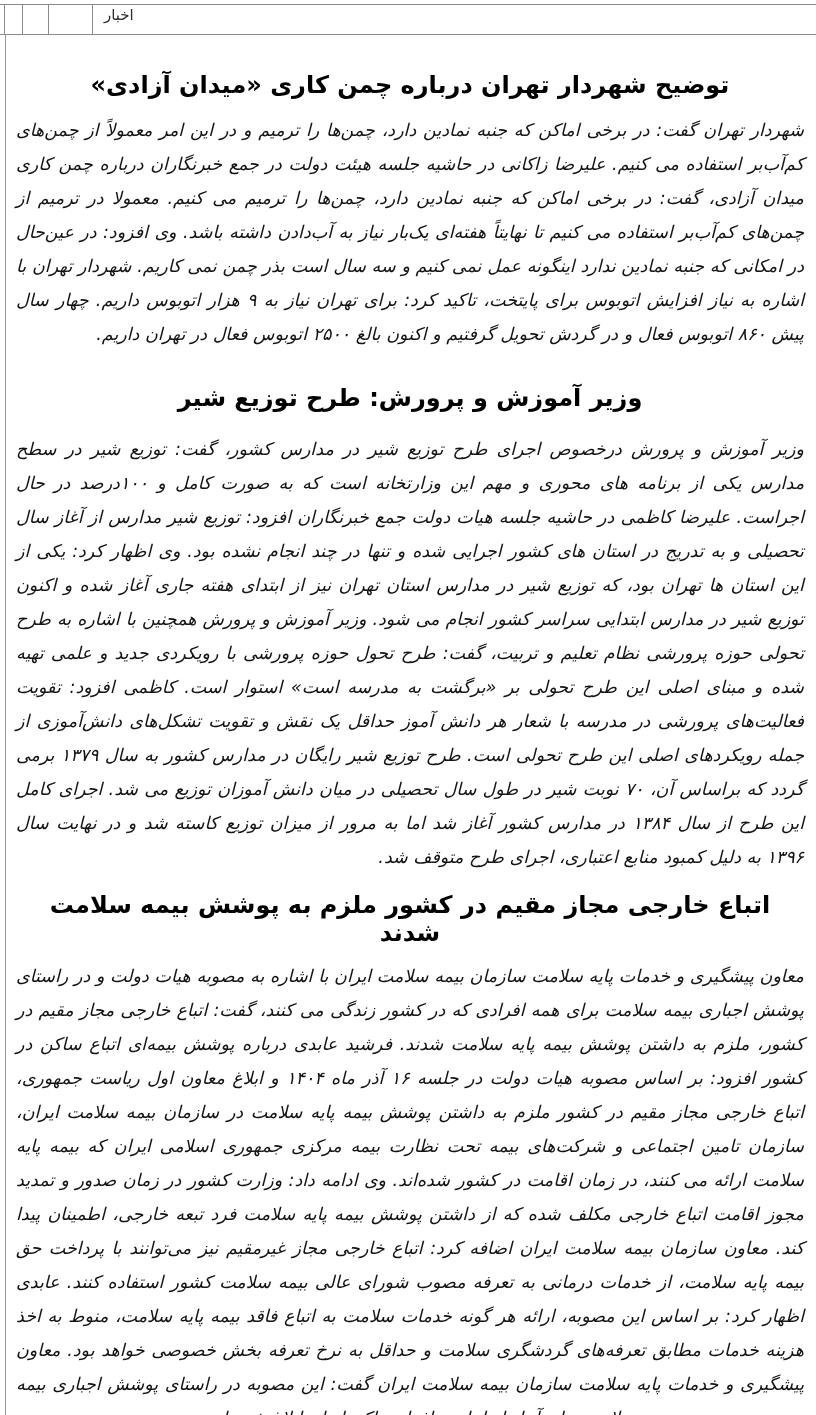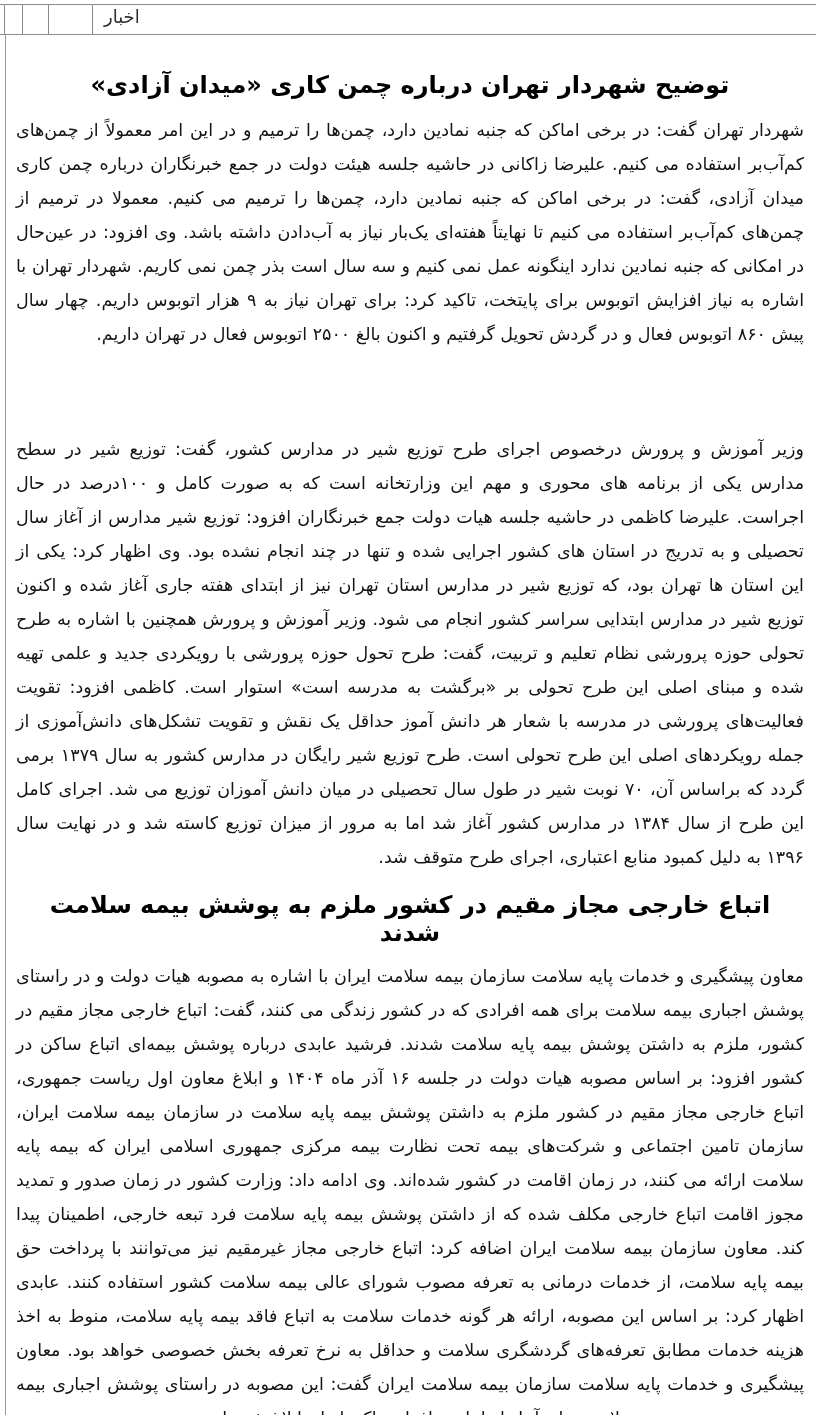--- a/index.html
+++ b/index.html
@@ -33,7 +33,7 @@
   }
   .section-label{
     position:absolute;left:104px;top:1px;
-    font-size:18px;color:#2e2e2e;font-weight:500;
+    font-size:15px;color:#2e2e2e;font-weight:500;
     direction:rtl;
   }
   

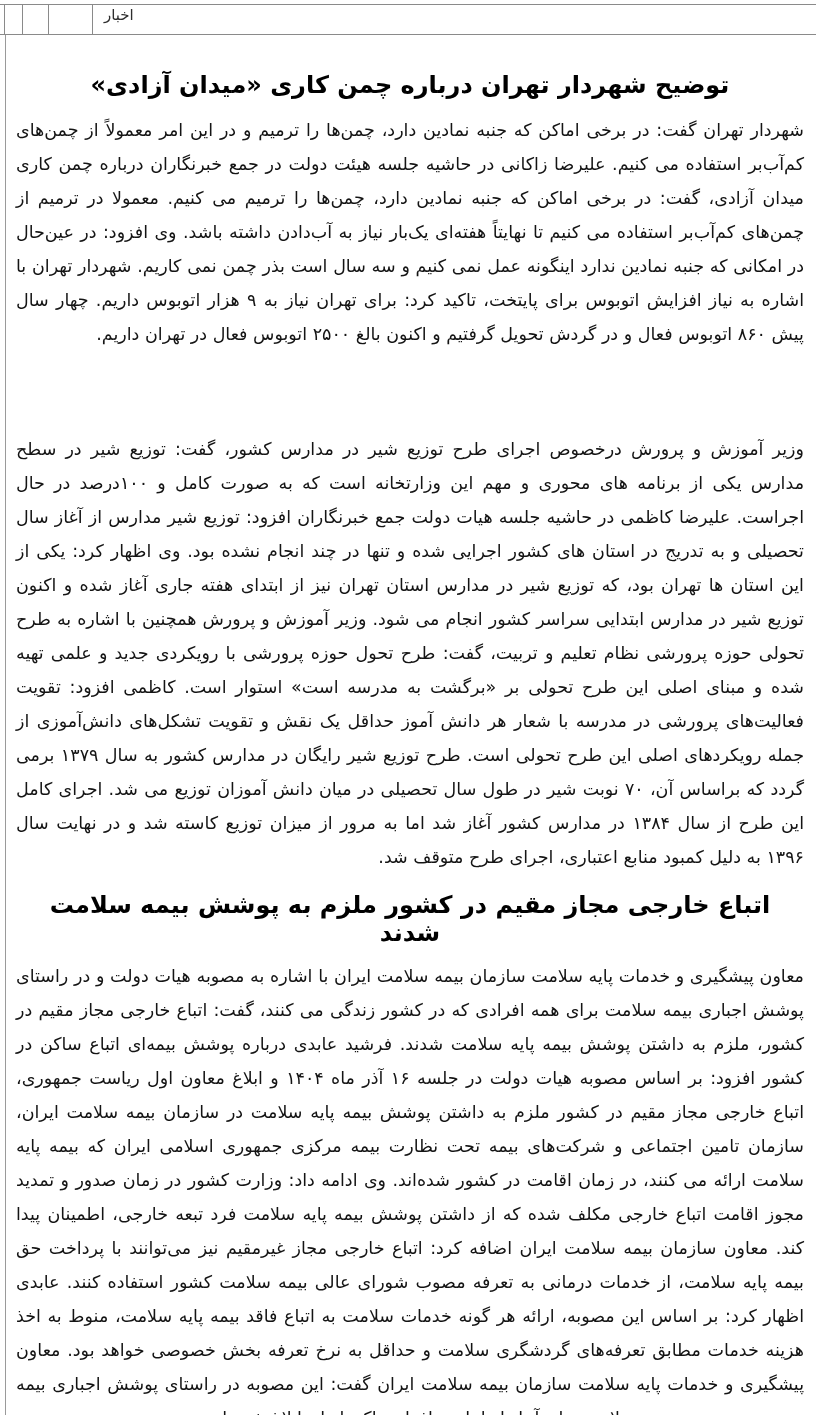--- a/index.html
+++ b/index.html
@@ -64,6 +64,7 @@
     text-align:justify;
     text-justify:inter-word;
     color:#141414;
+    font-style:italic;
   }
   .body-3{text-align-last:center;}
 </style>

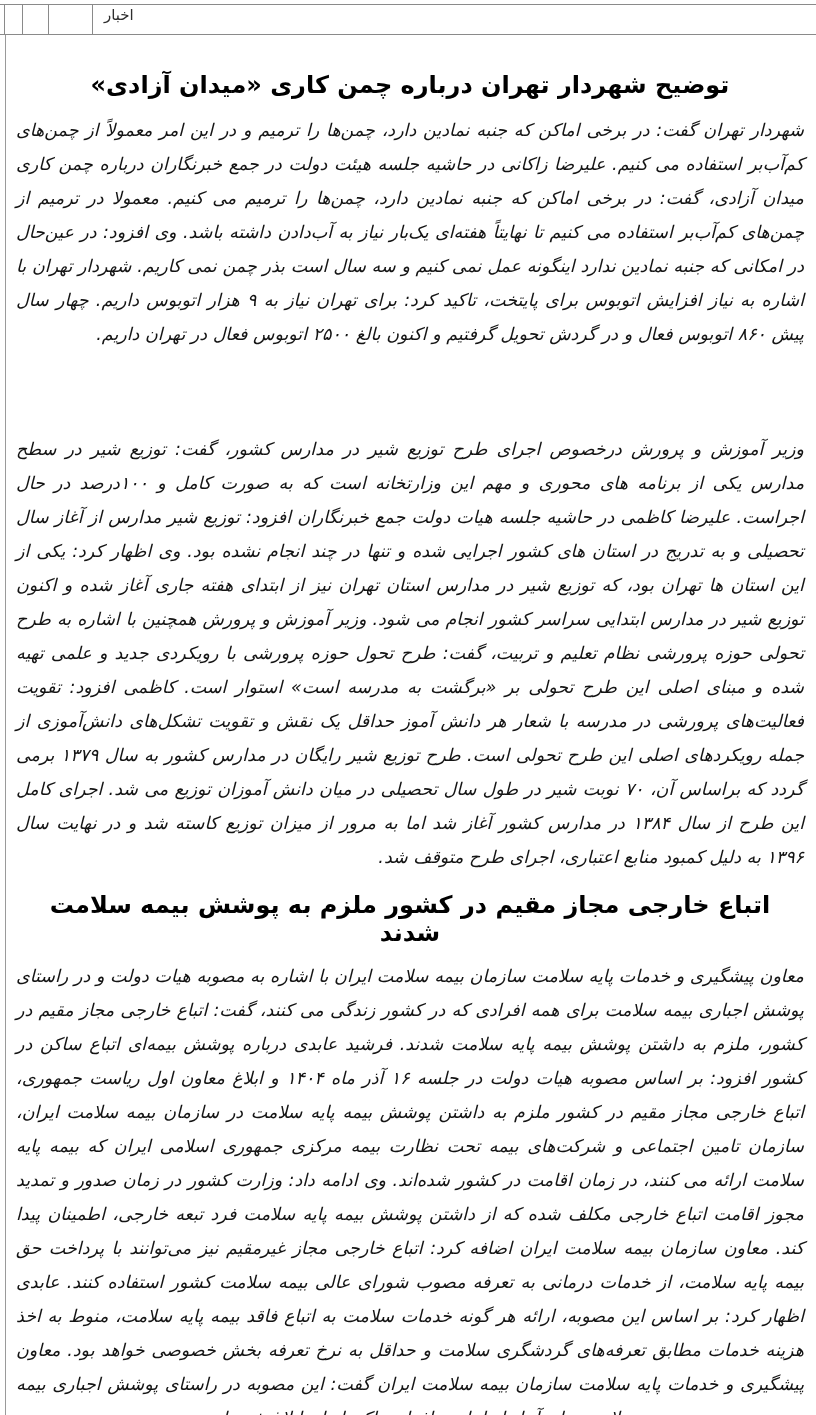--- a/index.html
+++ b/index.html
@@ -90,7 +90,7 @@
     </article>
 
     <article>
-      <h1 class="headline headline-2"><br></h1>
+      <h1 class="headline headline-2"><span>وزیر آموزش و پرورش: طرح توزیع شیر</span><br></h1>
       <p class="body-text">وزیر آموزش و پرورش درخصوص اجرای طرح توزیع شیر در مدارس کشور، گفت: توزیع شیر در سطح مدارس یکی از برنامه های محوری و مهم این وزارتخانه است که به صورت کامل و ۱۰۰درصد در حال اجراست. علیرضا کاظمی در حاشیه جلسه هیات دولت جمع خبرنگاران افزود: توزیع شیر مدارس از آغاز سال تحصیلی و به تدریج در استان های کشور اجرایی شده و تنها در چند انجام نشده بود. وی اظهار کرد: یکی از این استان ها تهران بود، که توزیع شیر در مدارس استان تهران نیز از ابتدای هفته جاری آغاز شده و اکنون توزیع شیر در مدارس ابتدایی سراسر کشور انجام می شود. وزیر آموزش و پرورش همچنین با اشاره به طرح تحولی حوزه پرورشی نظام تعلیم و تربیت، گفت: طرح تحول حوزه پرورشی با رویکردی جدید و علمی تهیه شده و مبنای اصلی این طرح تحولی بر «برگشت به مدرسه است» استوار است. کاظمی افزود: تقویت فعالیت‌های پرورشی در مدرسه با شعار هر دانش آموز حداقل یک نقش و تقویت تشکل‌های دانش‌آموزی از جمله رویکردهای اصلی این طرح تحولی است. طرح توزیع شیر رایگان در مدارس کشور به سال ۱۳۷۹ برمی گردد که براساس آن، ۷۰ نوبت شیر در طول سال تحصیلی در میان دانش آموزان توزیع می شد. اجرای کامل این طرح از سال ۱۳۸۴ در مدارس کشور آغاز شد اما به مرور از میزان توزیع کاسته شد و در نهایت سال ۱۳۹۶ به دلیل کمبود منابع اعتباری، اجرای طرح متوقف شد.</p>
     </article>
 

